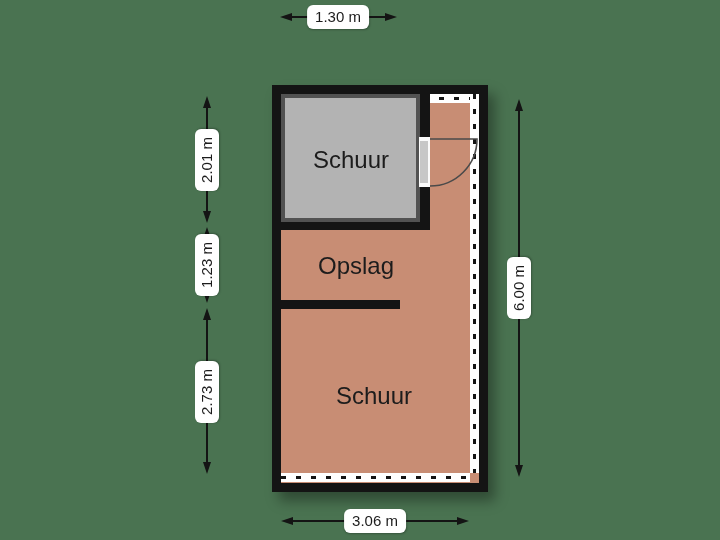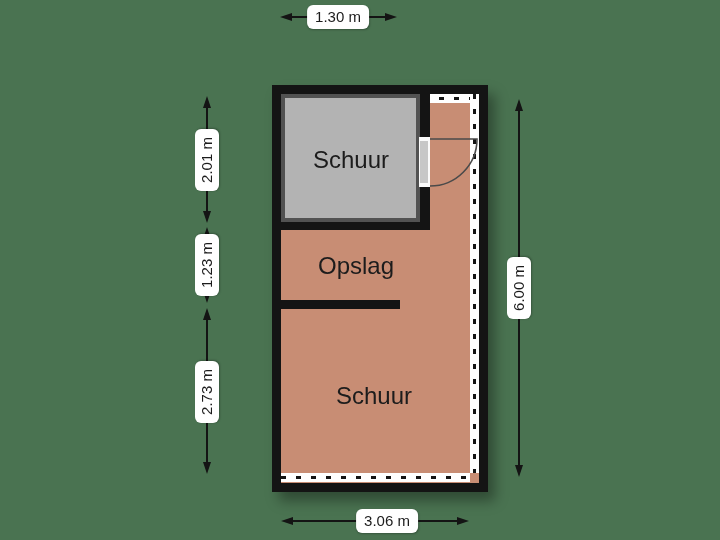--- a/index.html
+++ b/index.html
@@ -128,6 +128,6 @@
 <div class="abs dim-label vertical" style="left:207px;top:265px;">1.23 m</div>
 <div class="abs dim-label vertical" style="left:207px;top:392px;">2.73 m</div>
 <div class="abs dim-label vertical" style="left:519px;top:288px;">6.00 m</div>
-<div class="abs dim-label" style="left:387px;top:521px;">3.06 m</div>
+<div class="abs dim-label" style="left:375px;top:521px;">3.06 m</div>
 
 </body></html>

